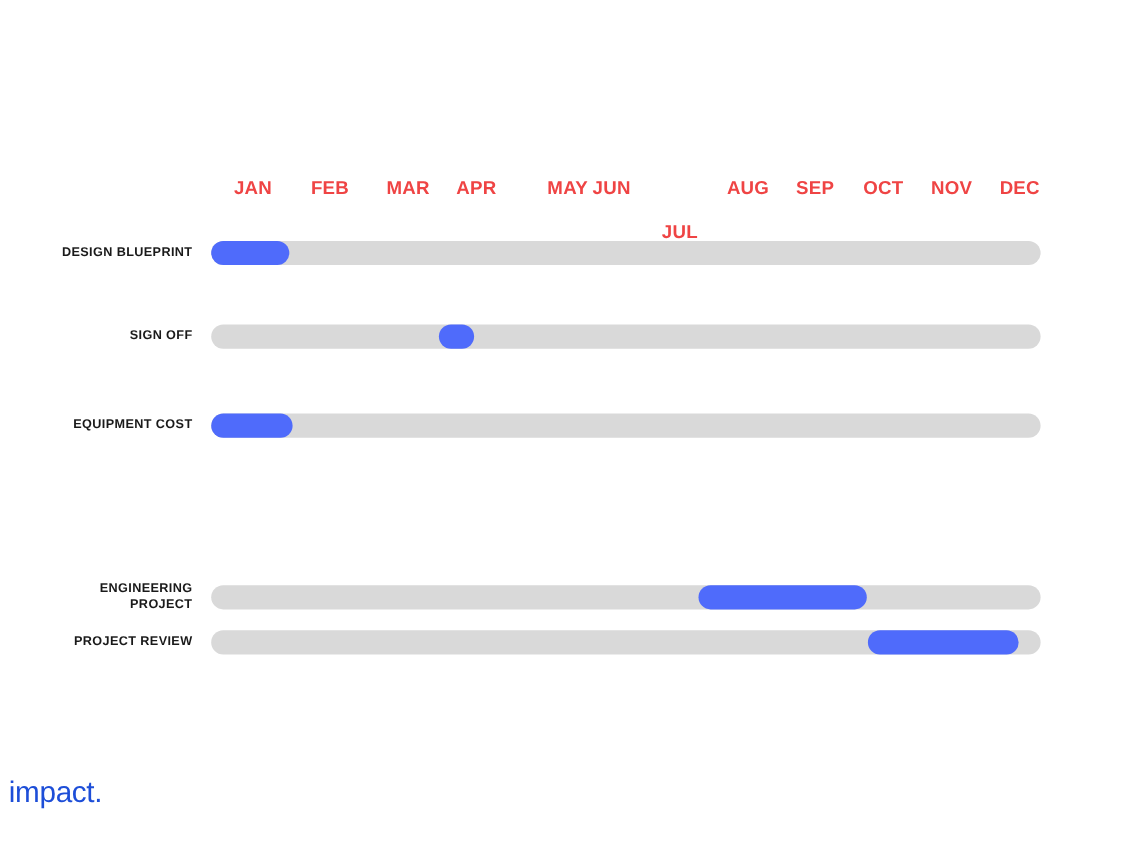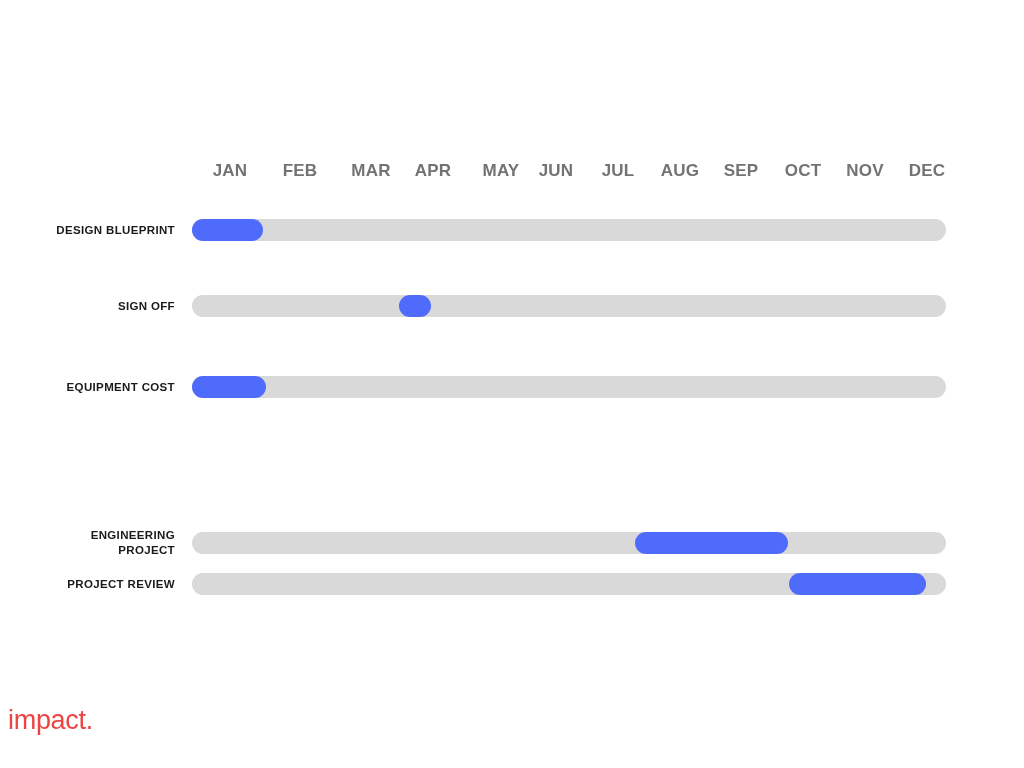--- a/index.html
+++ b/index.html
@@ -38,7 +38,7 @@
     transform: translateX(-50%);
     font-size: 17px;
     font-weight: 700;
-    color: #737373;
+    color: #ef4444;
     letter-spacing: 0.2px;
     white-space: nowrap;
     line-height: 22px;

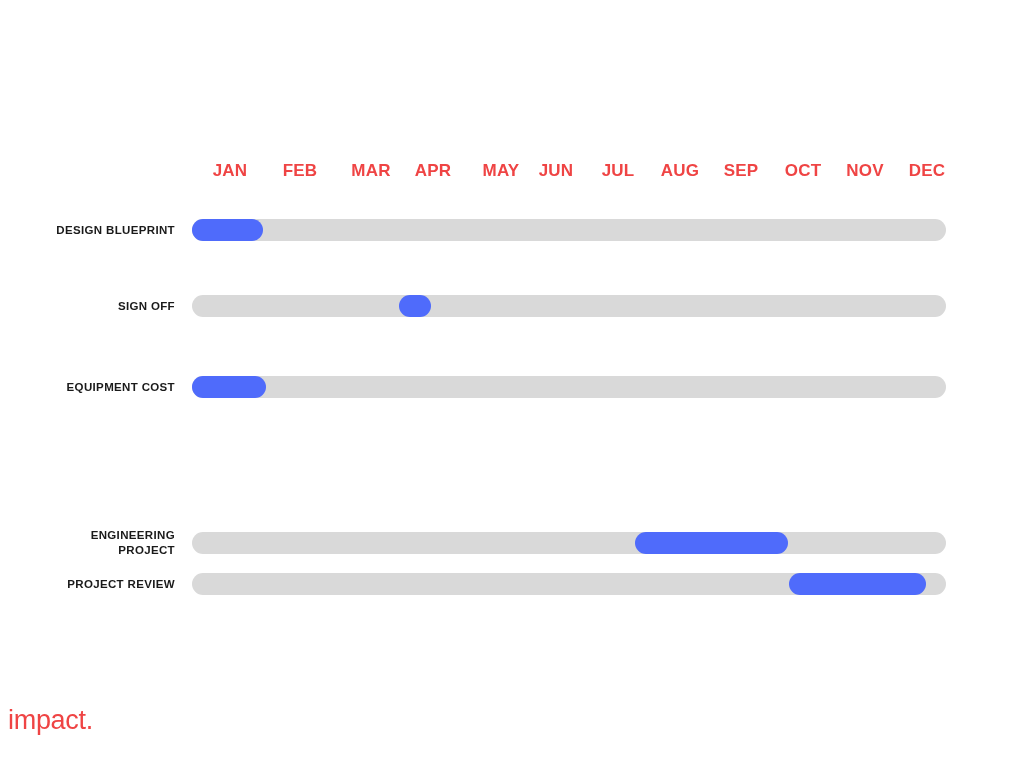--- a/index.html
+++ b/index.html
@@ -112,7 +112,7 @@
       <div class="month-label" style="left: 108px;">FEB</div>
       <div class="month-label" style="left: 179px;">MAR</div>
       <div class="month-label" style="left: 241px;">APR</div>
-      <div class="month-label" style="left: 303px; padding-left: 12px;">MAY</div>
+      <div class="month-label" style="left: 318px; padding-left: 12px;">MAY</div>
       <div class="month-label" style="left: 364px;">JUN</div>
       <div class="month-label" style="left: 426px;">JUL</div>
       <div class="month-label" style="left: 488px;">AUG</div>

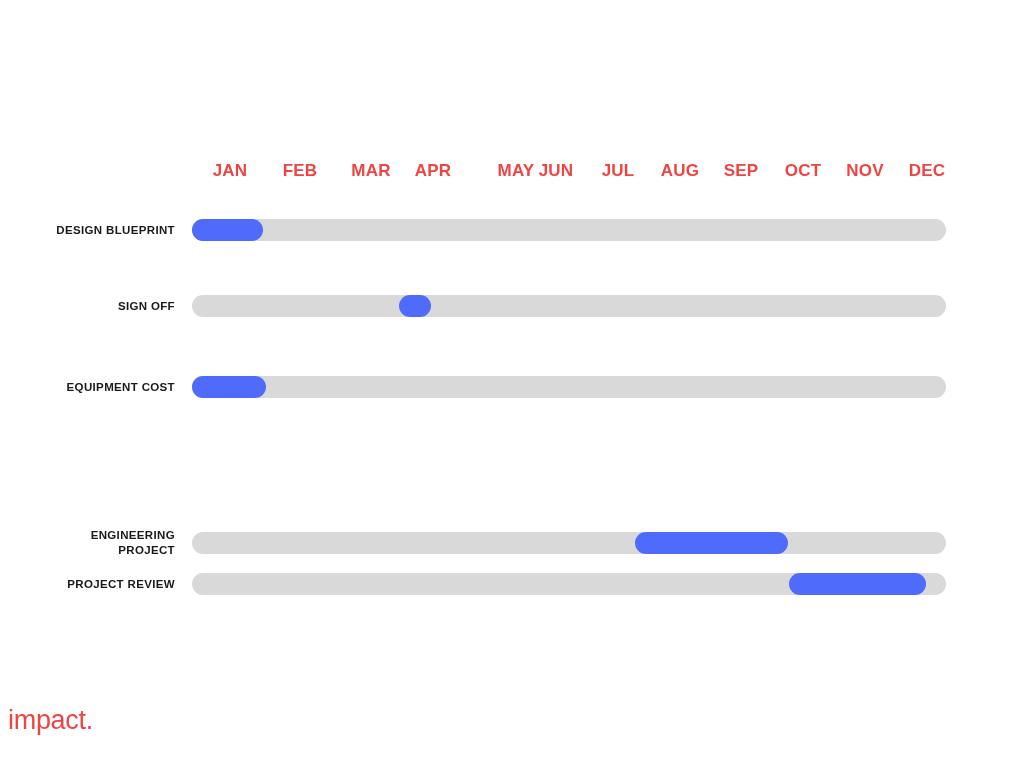--- a/index.html
+++ b/index.html
@@ -114,7 +114,7 @@
       <div class="month-label" style="left: 241px;">APR</div>
       <div class="month-label" style="left: 318px; padding-left: 12px;">MAY</div>
       <div class="month-label" style="left: 364px;">JUN</div>
-      <div class="month-label" style="left: 426px;">JUL</div>
+      <div class="month-label" style="left: 426px; margin-top: 40px;">JUL</div>
       <div class="month-label" style="left: 488px;">AUG</div>
       <div class="month-label" style="left: 549px;">SEP</div>
       <div class="month-label" style="left: 611px;">OCT</div>

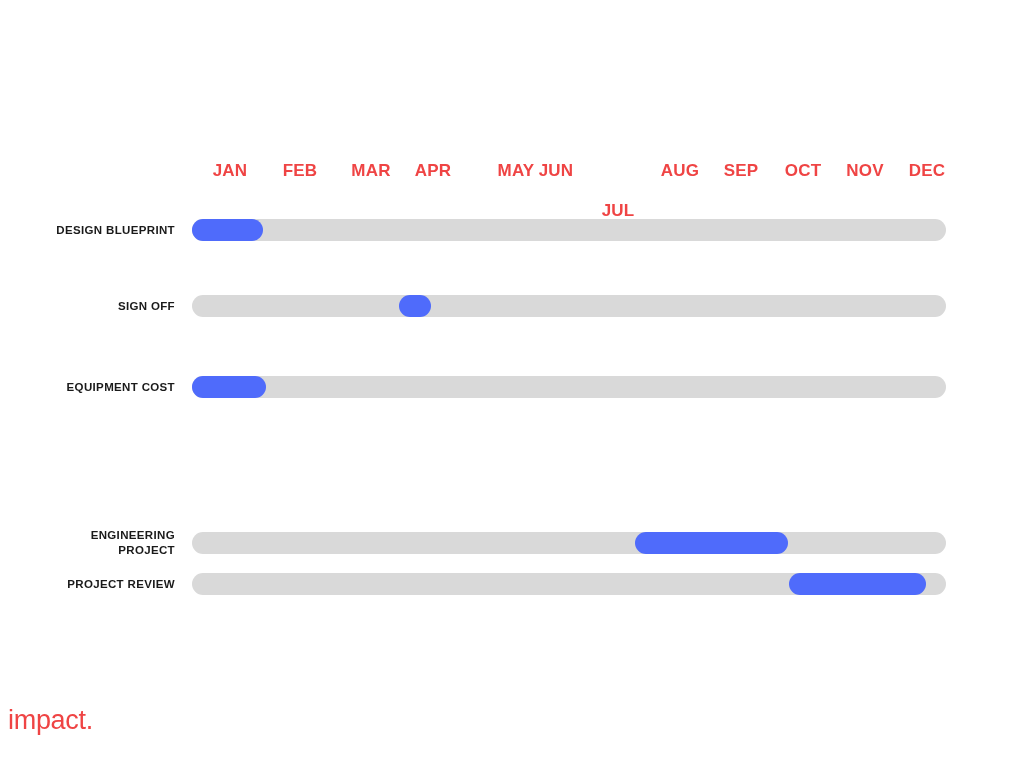--- a/index.html
+++ b/index.html
@@ -96,7 +96,7 @@
     top: 704px;
     font-size: 27px;
     font-weight: 400;
-    color: #ef4444;
+    color: #1d4ed8;
     letter-spacing: -0.3px;
     line-height: 32px;
     text-align: right;

